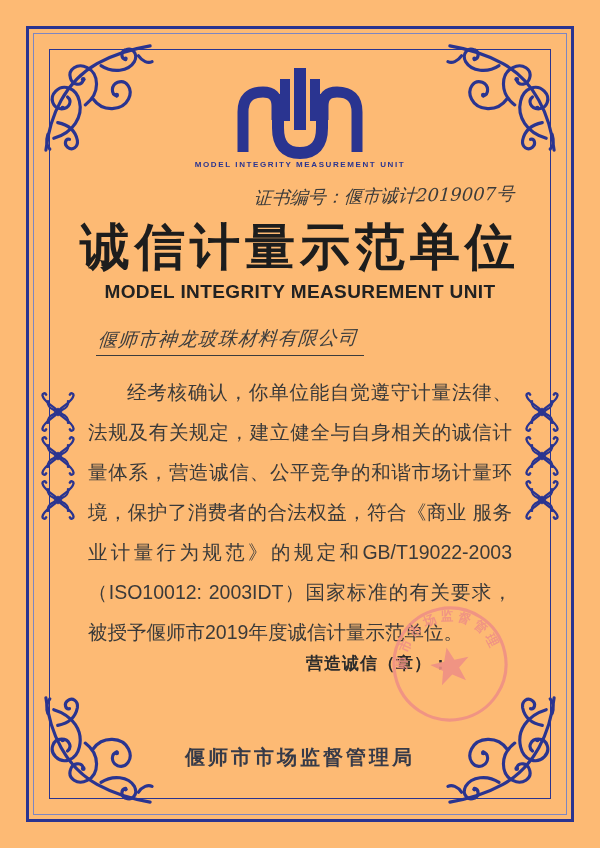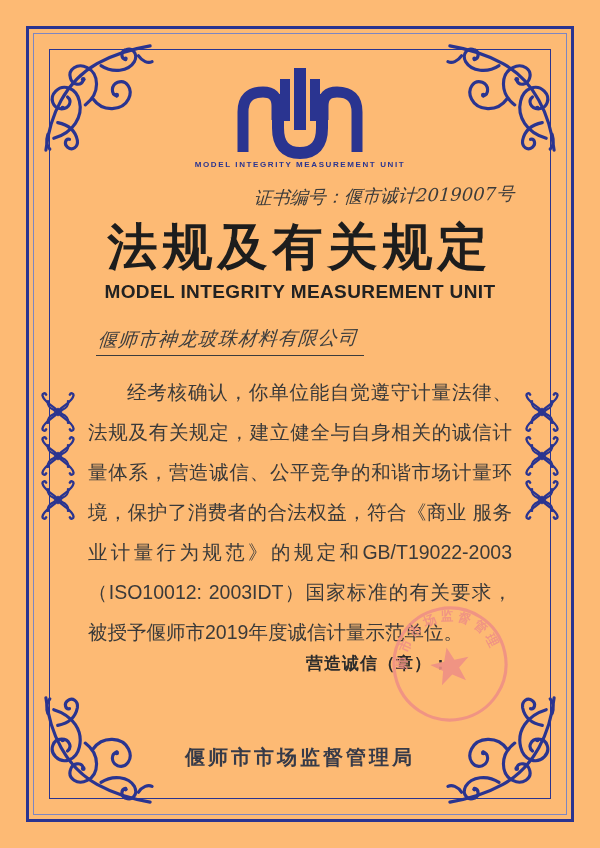--- a/index.html
+++ b/index.html
@@ -163,7 +163,7 @@
 
   <div class="cert-no">证书编号：偃市诚计2019007号</div>
 
-  <div class="title">法规及有关规定</div>
+  <div class="title">诚信计量示范单位</div>
   <div class="subtitle">MODEL INTEGRITY MEASUREMENT UNIT</div>
 
   <div class="company">

